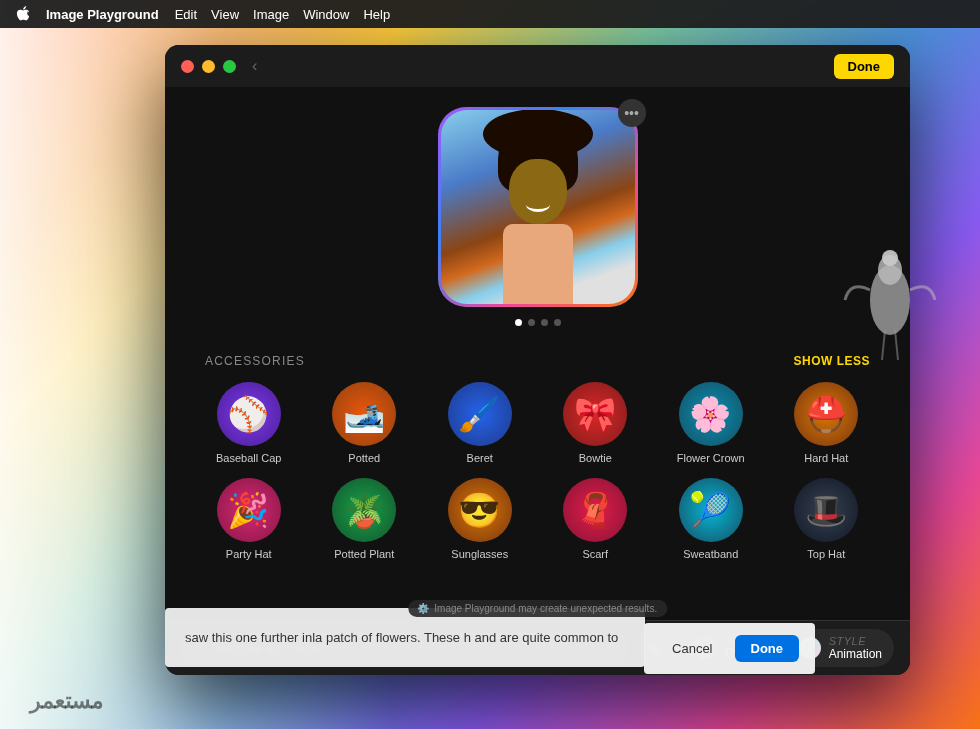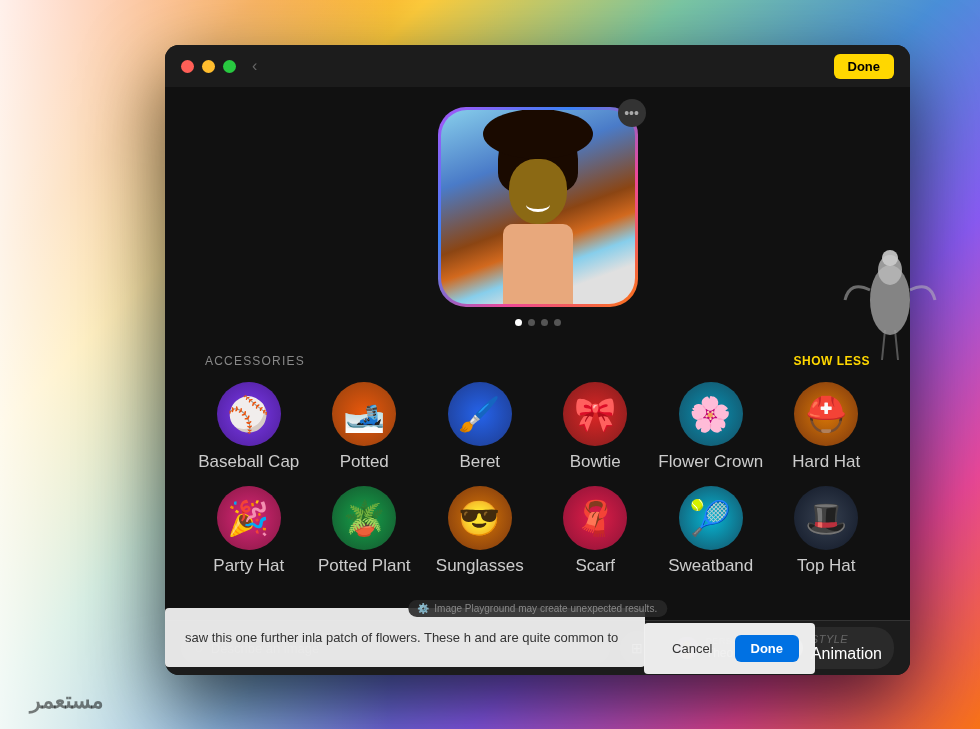--- a/index.html
+++ b/index.html
@@ -554,6 +554,22 @@
 
   <div class="gradient-overlay-left"></div>
 
+  <div class="menubar">
+    <div class="menubar-apple">
+      <svg width="13" height="16" viewBox="0 0 13 16" fill="white">
+        <path d="M11.4 8.5c0-2.1 1.7-3.1 1.8-3.2-1-1.4-2.5-1.6-3-1.6-1.3-.1-2.5.7-3.1.7-.7 0-1.7-.7-2.8-.7C2.7 3.7.9 4.7.9 7.5c0 1.7.7 3.5 1.5 4.7.6 1 1.4 2.1 2.4 2.1s1.4-.6 2.6-.6c1.2 0 1.5.6 2.6.6 1 0 1.8-1.1 2.4-2.1.4-.7.7-1.3.9-2.1-2.2-.7-2.9-3.6-.9-5.6z"></path>
+        <path d="M9.6 1.7C10.1 1 10.4.2 10.3 0 9.5.1 8.5.6 7.9 1.4c-.5.6-.9 1.4-.8 2.2.8.1 1.9-.4 2.5-1.9z"></path>
+      </svg>
+    </div>
+    <div class="menubar-app-name">Image Playground</div>
+    <div class="menubar-items">
+      <span class="menubar-item">Edit</span>
+      <span class="menubar-item">View</span>
+      <span class="menubar-item">Image</span>
+      <span class="menubar-item">Window</span>
+      <span class="menubar-item">Help</span>
+    </div>
+  </div>
 
   <div class="app-window">
 

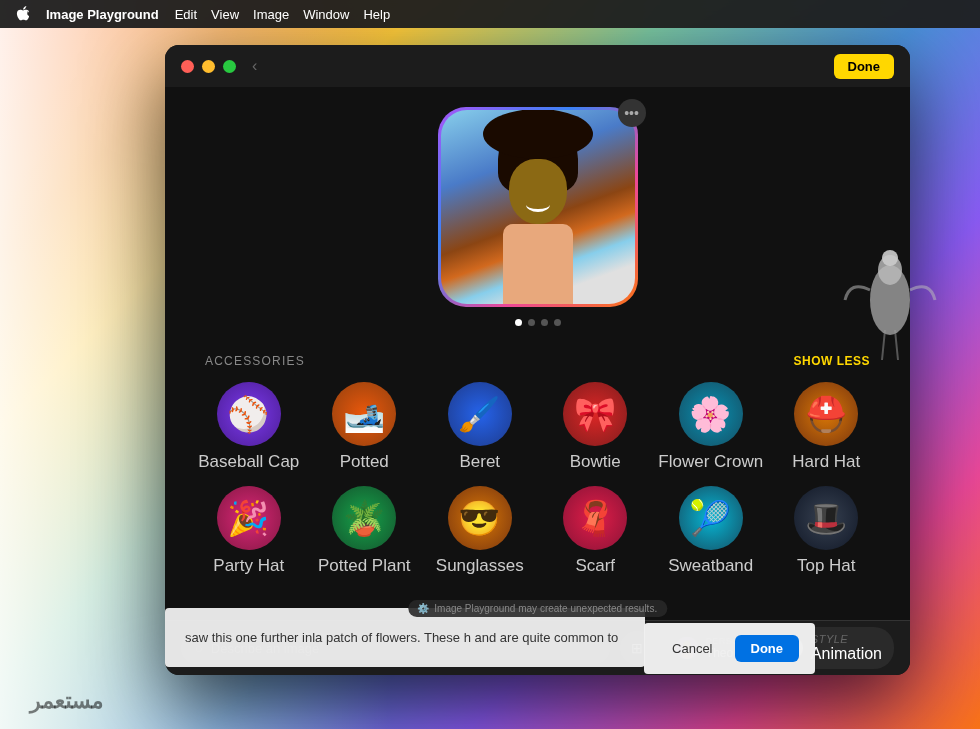--- a/index.html
+++ b/index.html
@@ -329,7 +329,7 @@
     }
 
     .accessory-label {
-      font-size: 17px;
+      font-size: 11px;
       color: #ccc;
       text-align: center;
     }

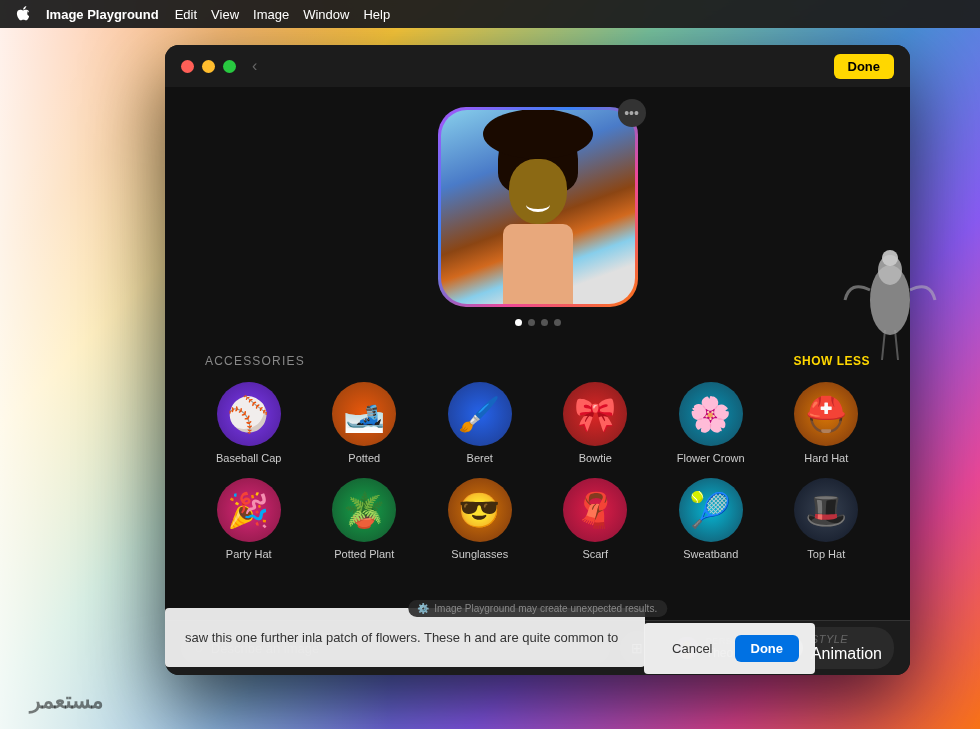--- a/index.html
+++ b/index.html
@@ -456,7 +456,7 @@
     }
 
     .style-name {
-      font-size: 16px;
+      font-size: 12px;
       color: #fff;
       font-weight: 500;
     }

